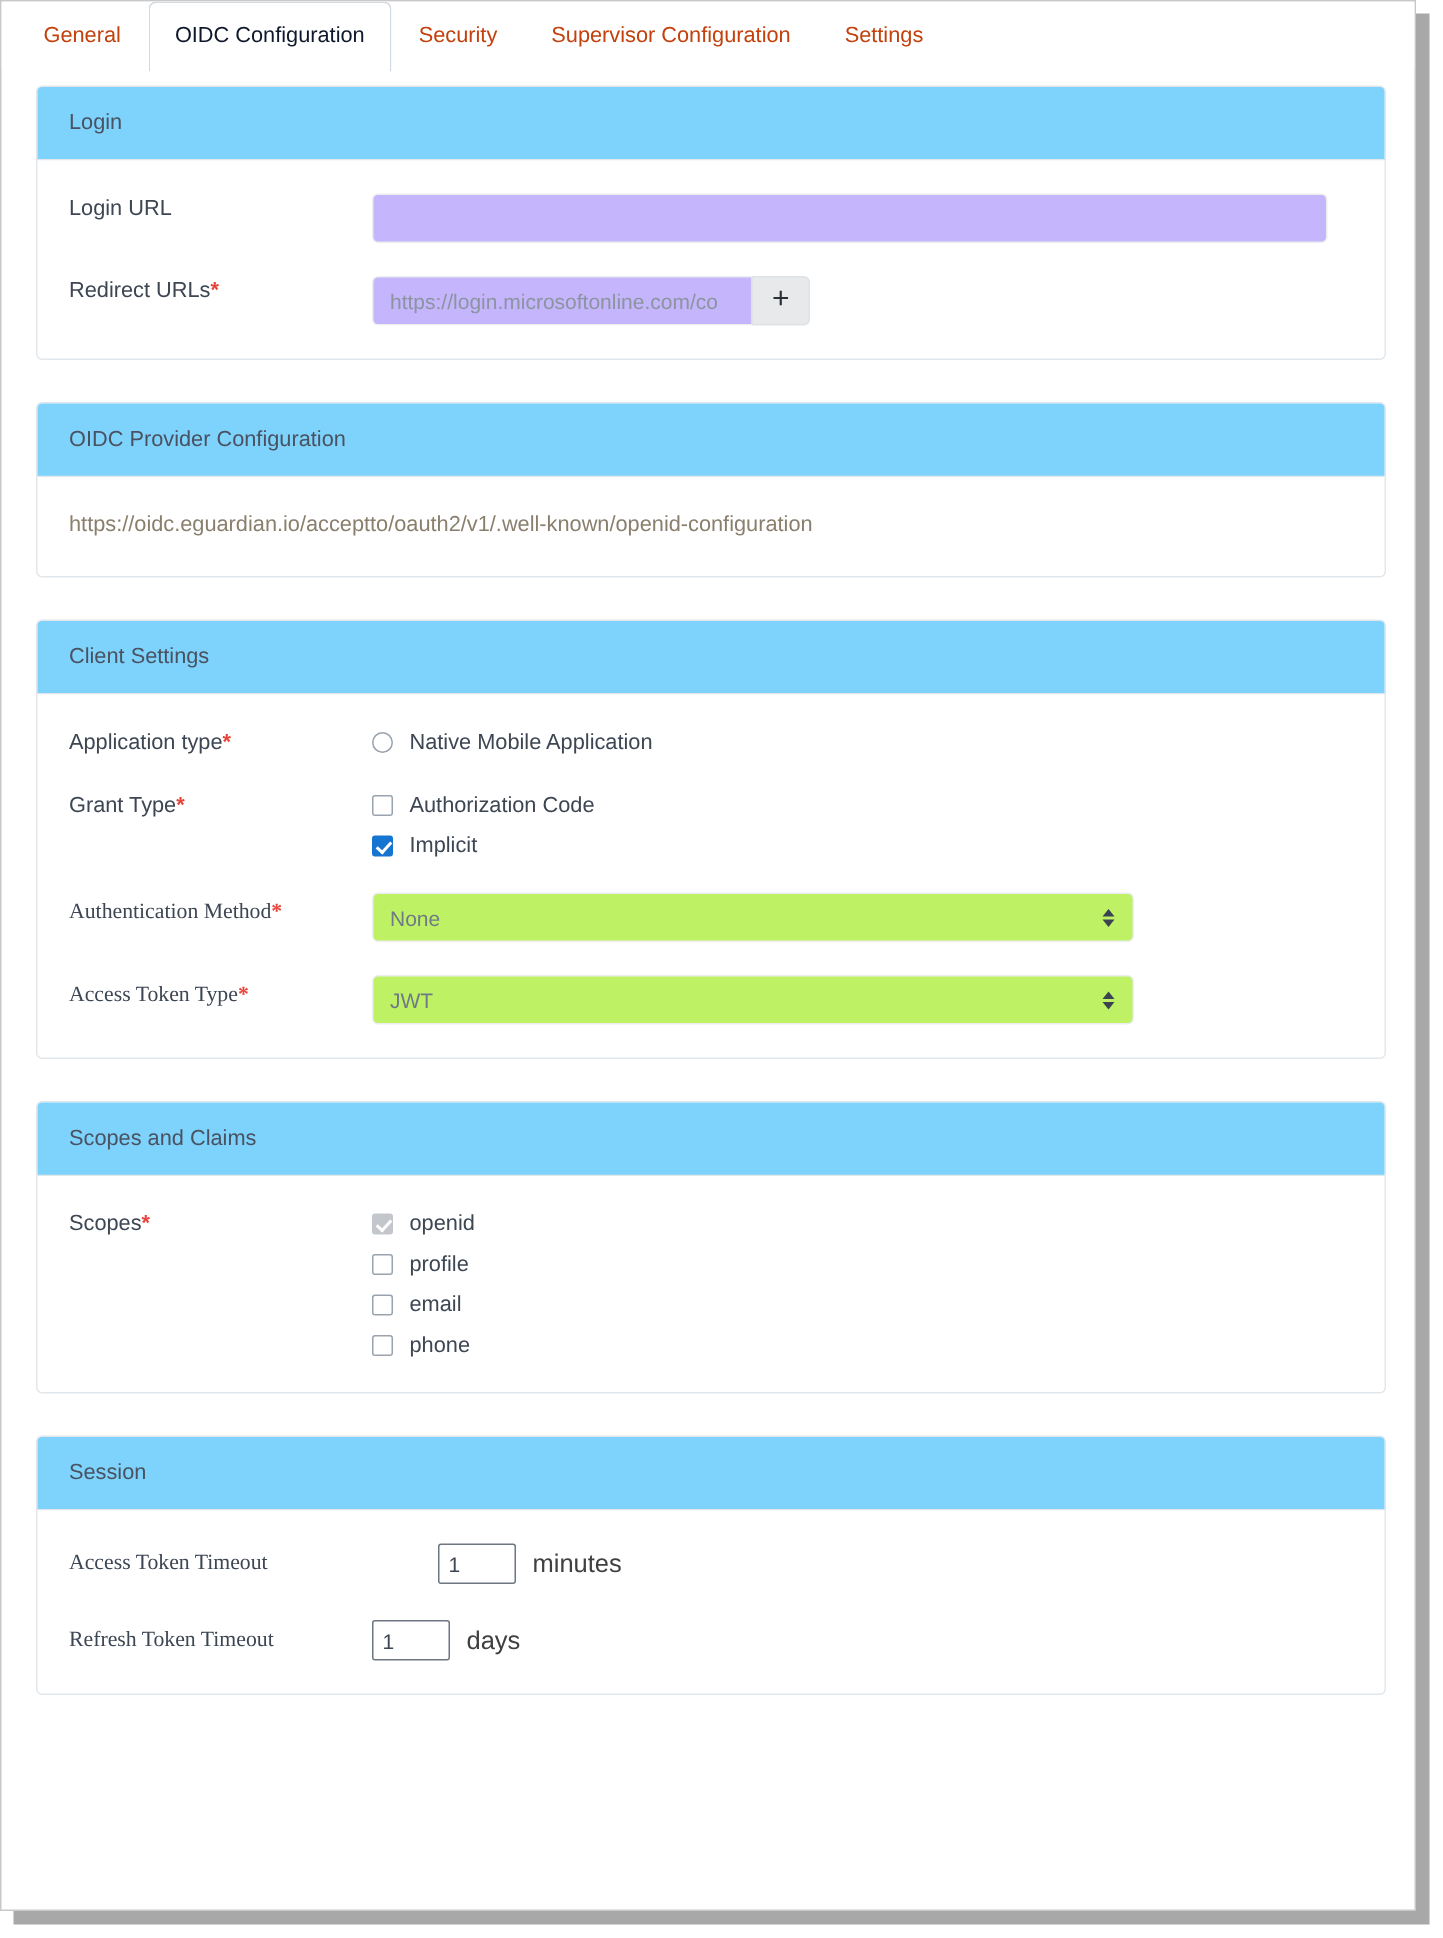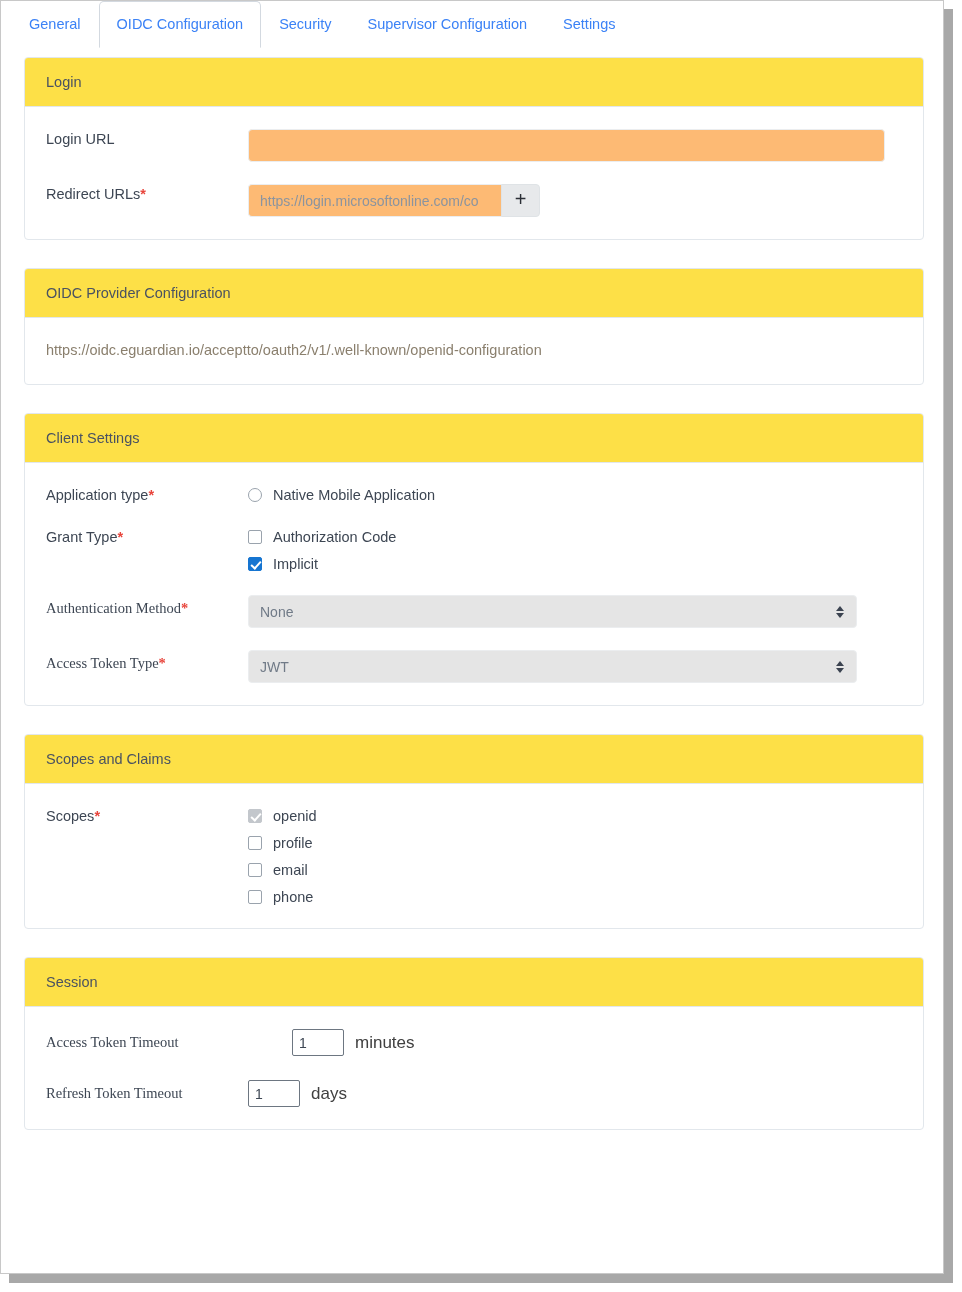--- a/index.html
+++ b/index.html
@@ -41,7 +41,7 @@
     display: inline-block;
     padding: 12px 17px 13px 17px;
     font-size: 14.5px;
-    color: #3b82f6;
+    color: #c2410c;
     line-height: 18px;
     vertical-align: bottom;
     cursor: pointer;

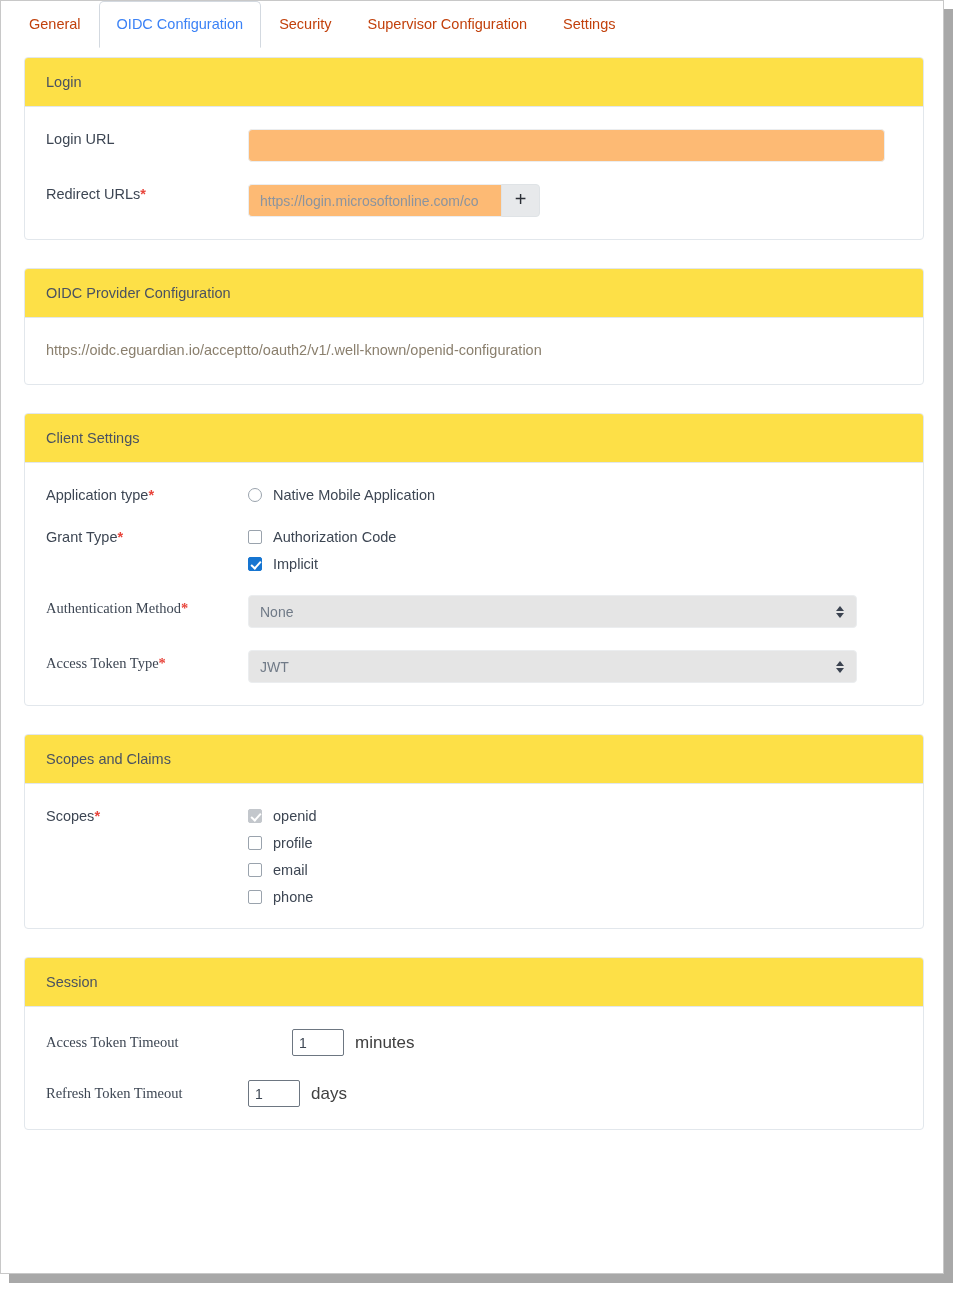--- a/index.html
+++ b/index.html
@@ -51,7 +51,7 @@
     white-space: nowrap;
   }
   .tab.active {
-    color: #3b82f6;
+    color: #0f172a;
     background: #ffffff;
     border: 1px solid #d3d9e0;
     border-bottom-color: #ffffff;

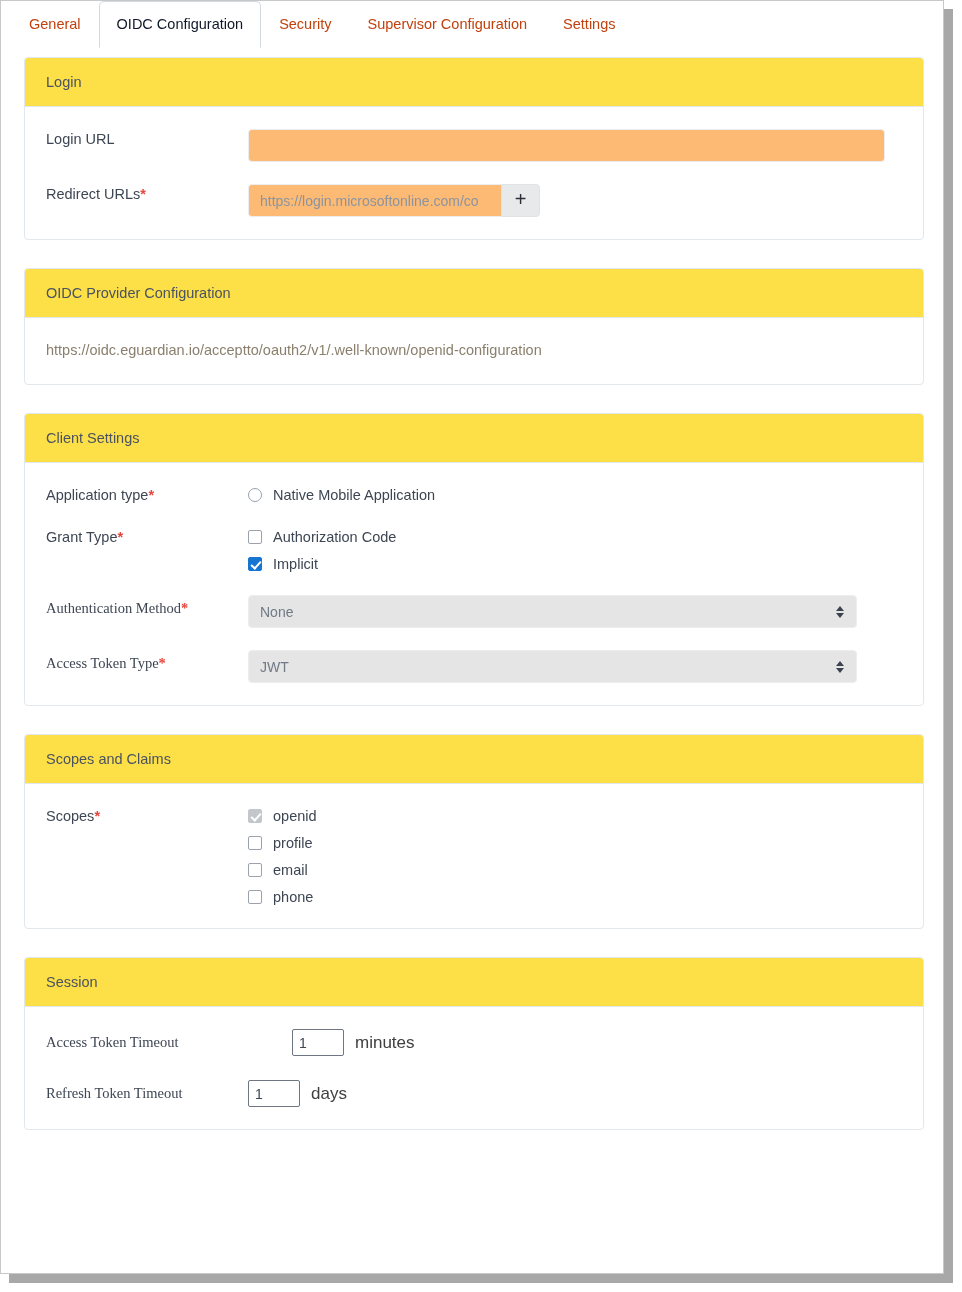--- a/index.html
+++ b/index.html
@@ -71,7 +71,7 @@
     margin-bottom: 28px;
   }
   .panel-head {
-    background: #fde047;
+    background: #7dd3fc;
     border-bottom: 1px solid #e2e7ec;
     padding: 16px 0 16px 21px;
     font-size: 14.5px;

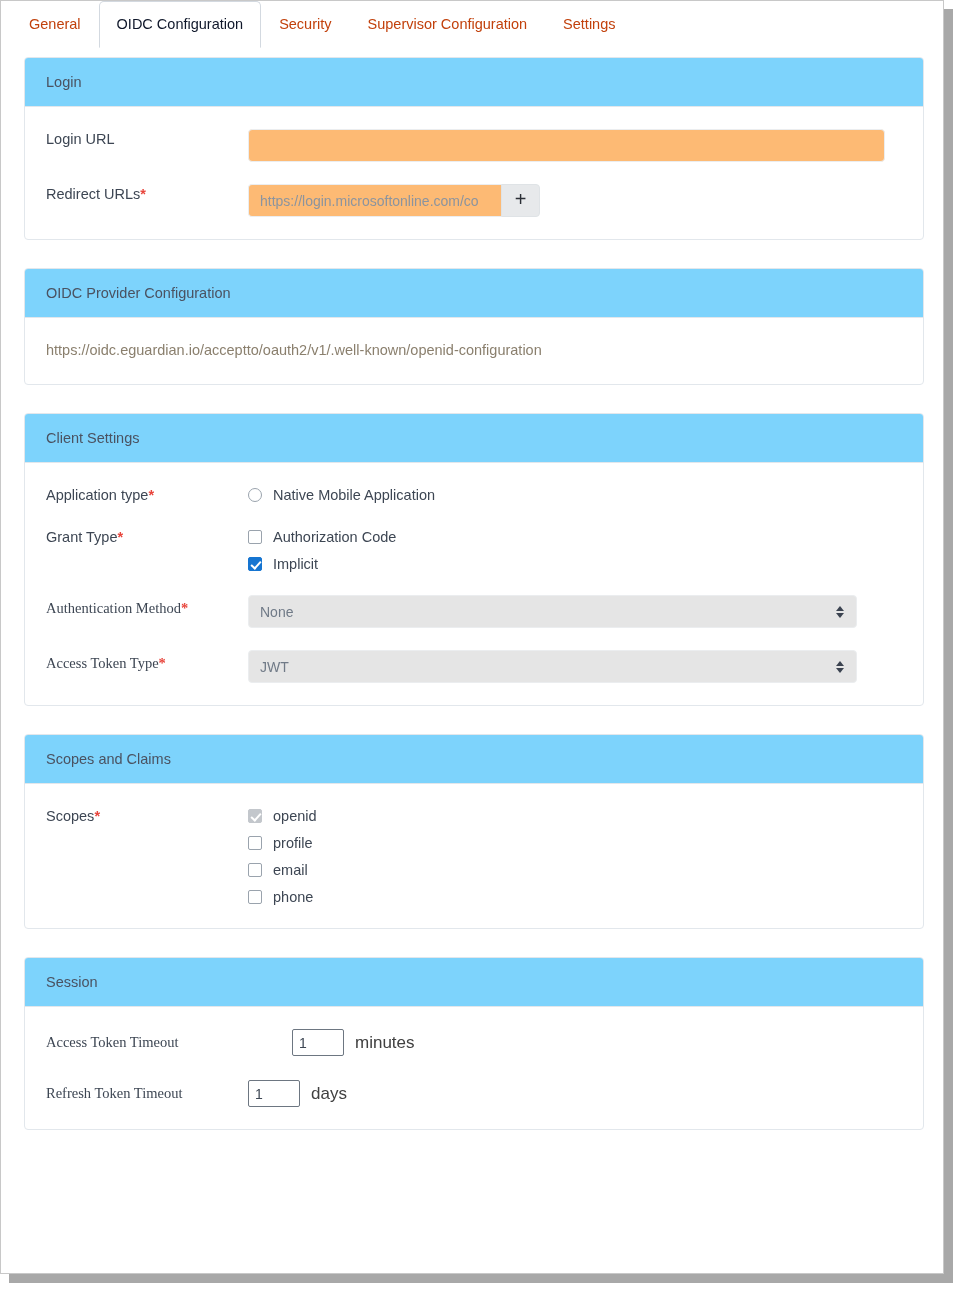--- a/index.html
+++ b/index.html
@@ -105,7 +105,7 @@
     height: 33px;
     border: 1px solid #ebedef;
     border-radius: 4px;
-    background: #fdba74;
+    background: #c4b5fd;
     padding: 0 11px;
     font-size: 14px;
     color: #5a6473;

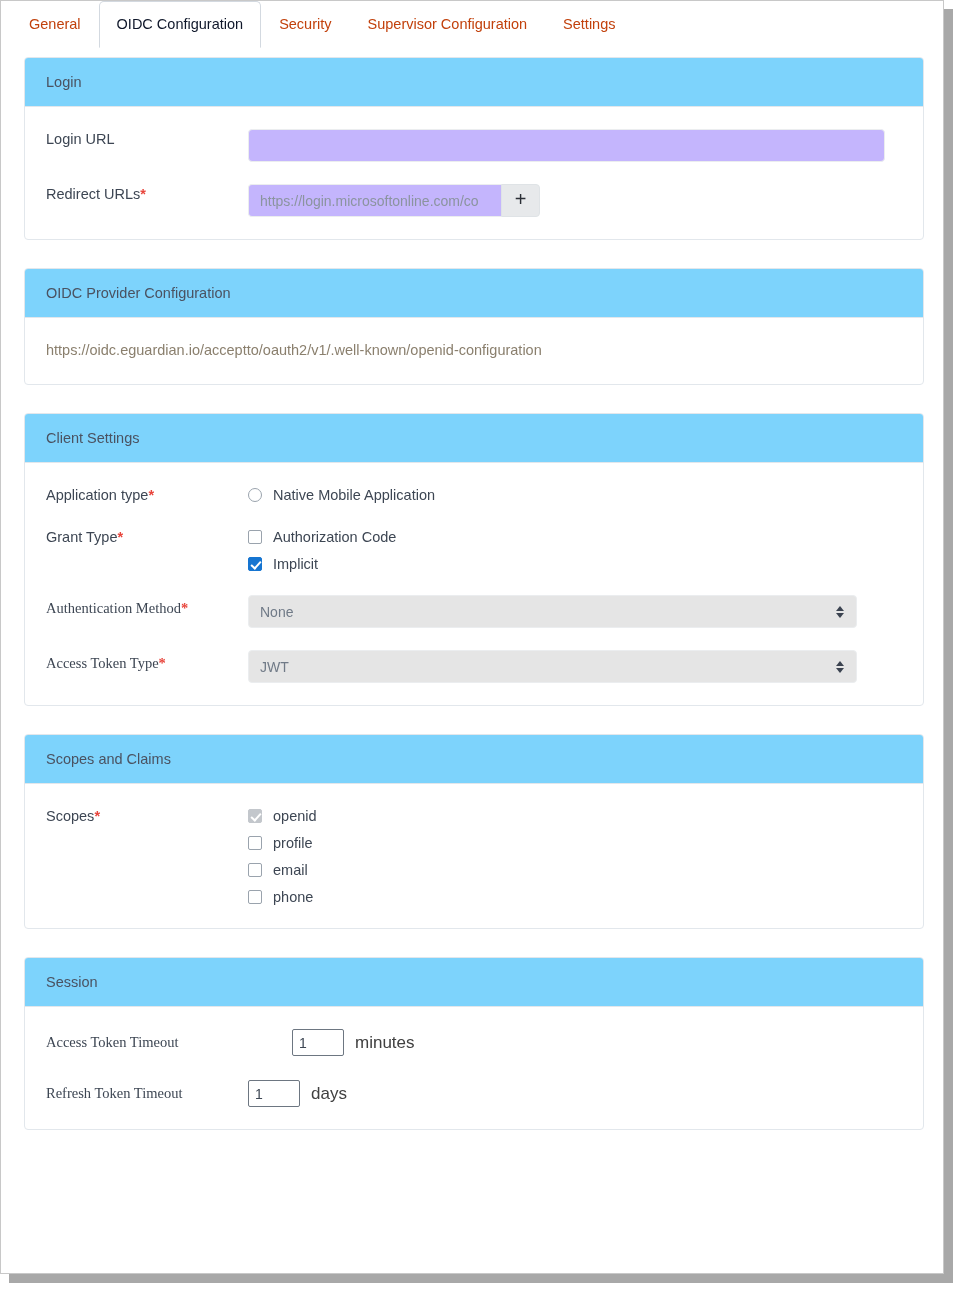--- a/index.html
+++ b/index.html
@@ -201,11 +201,11 @@
 
   
   .sel {
-    width: 609px;
+    width: 508px;
     height: 33px;
     border: 1px solid #ebedef;
     border-radius: 4px;
-    background: #e5e5e5;
+    background: #bef264;
     padding: 0 11px;
     font-size: 14px;
     color: #707a87;

